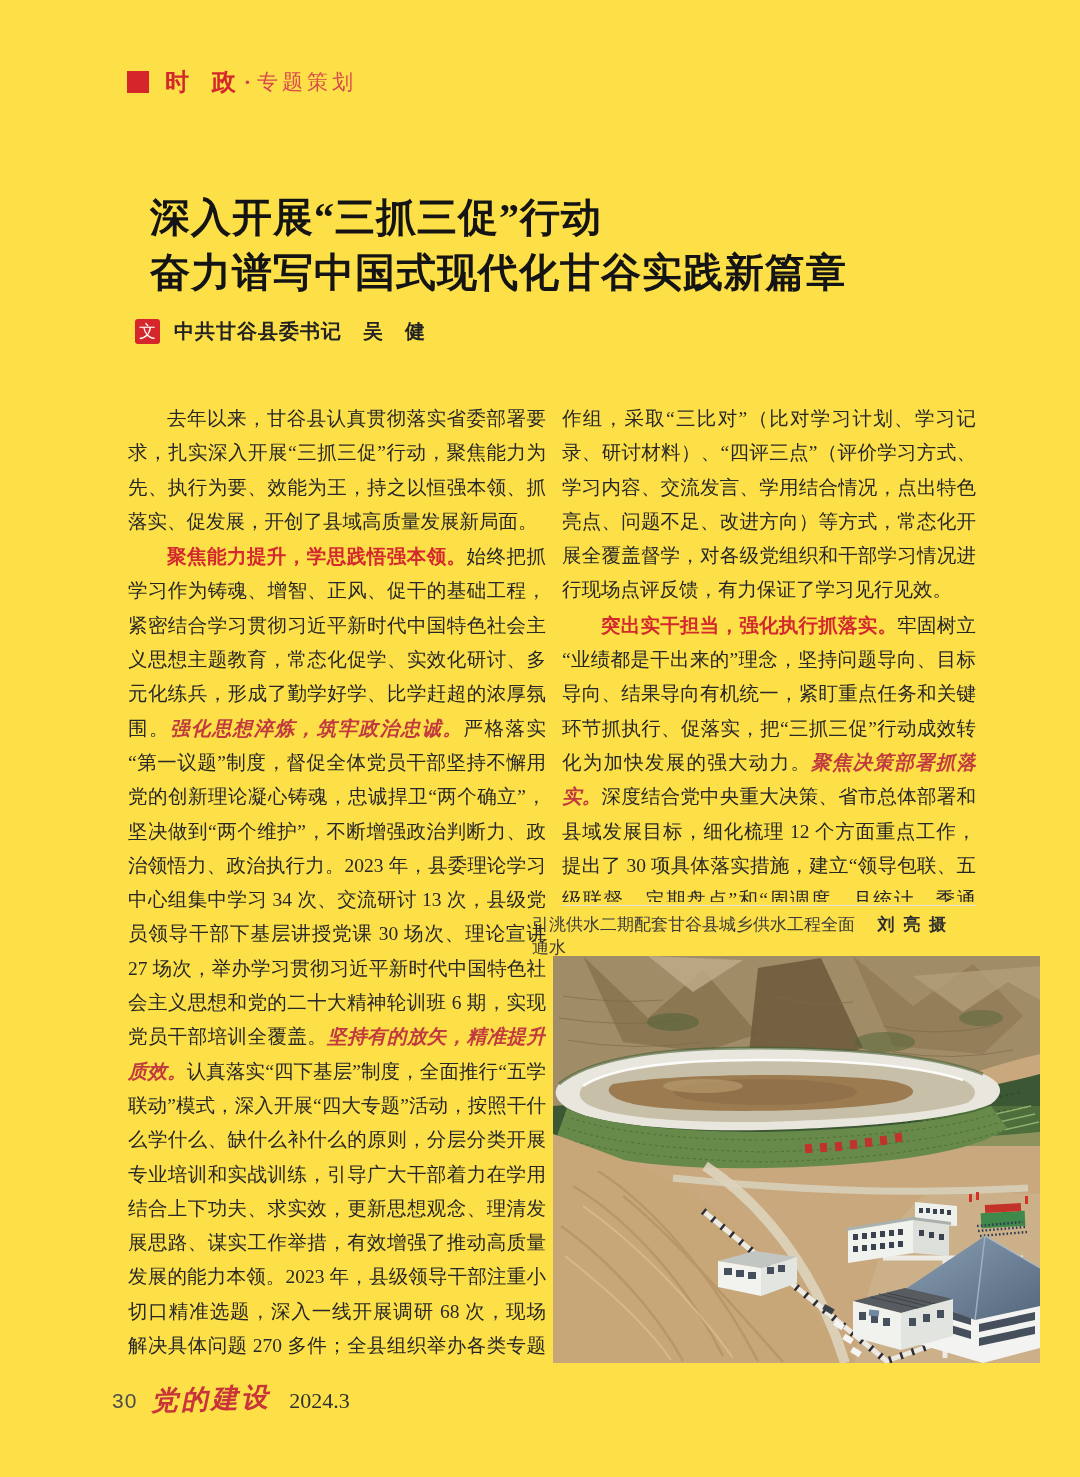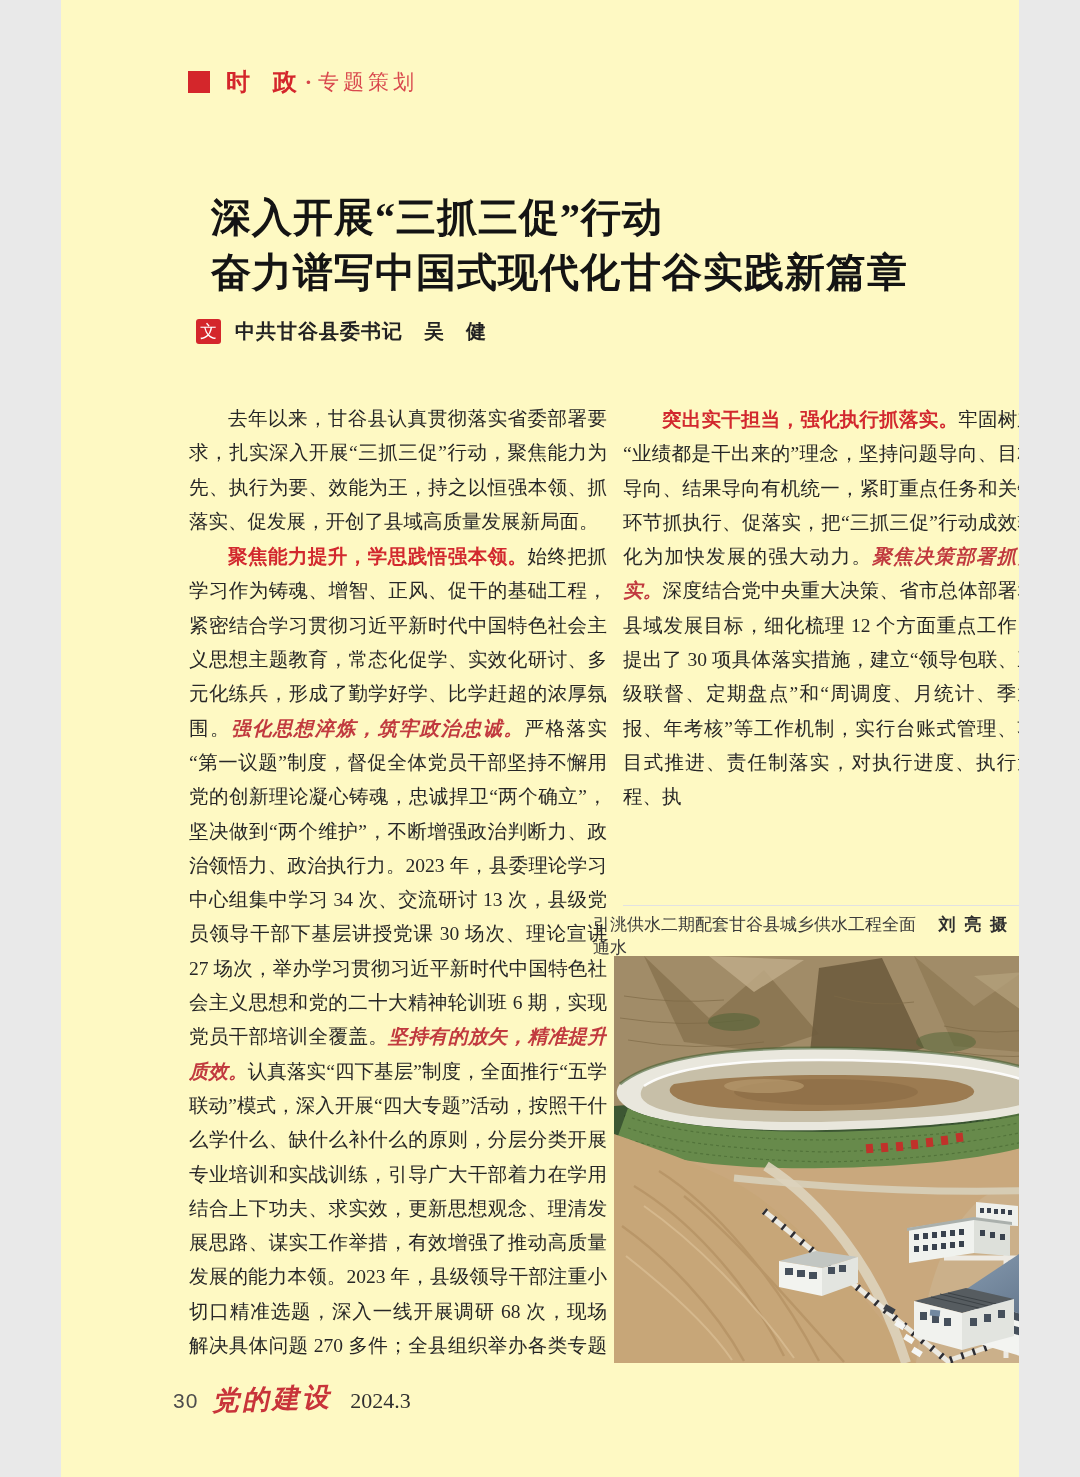--- a/index.html
+++ b/index.html
@@ -4,8 +4,8 @@
 <style>
   html,body{margin:0;padding:0;background:#e9e9e9;}
   .page{
-    position:relative;width:958px;height:1477px;margin:0 auto;
-    background:#fef9c3;overflow:hidden;
+    position:relative;width:1080px;height:1477px;margin:0 auto;
+    background:#fde047;overflow:hidden;
     font-family:"Liberation Serif", serif;color:#262626;
   }
   

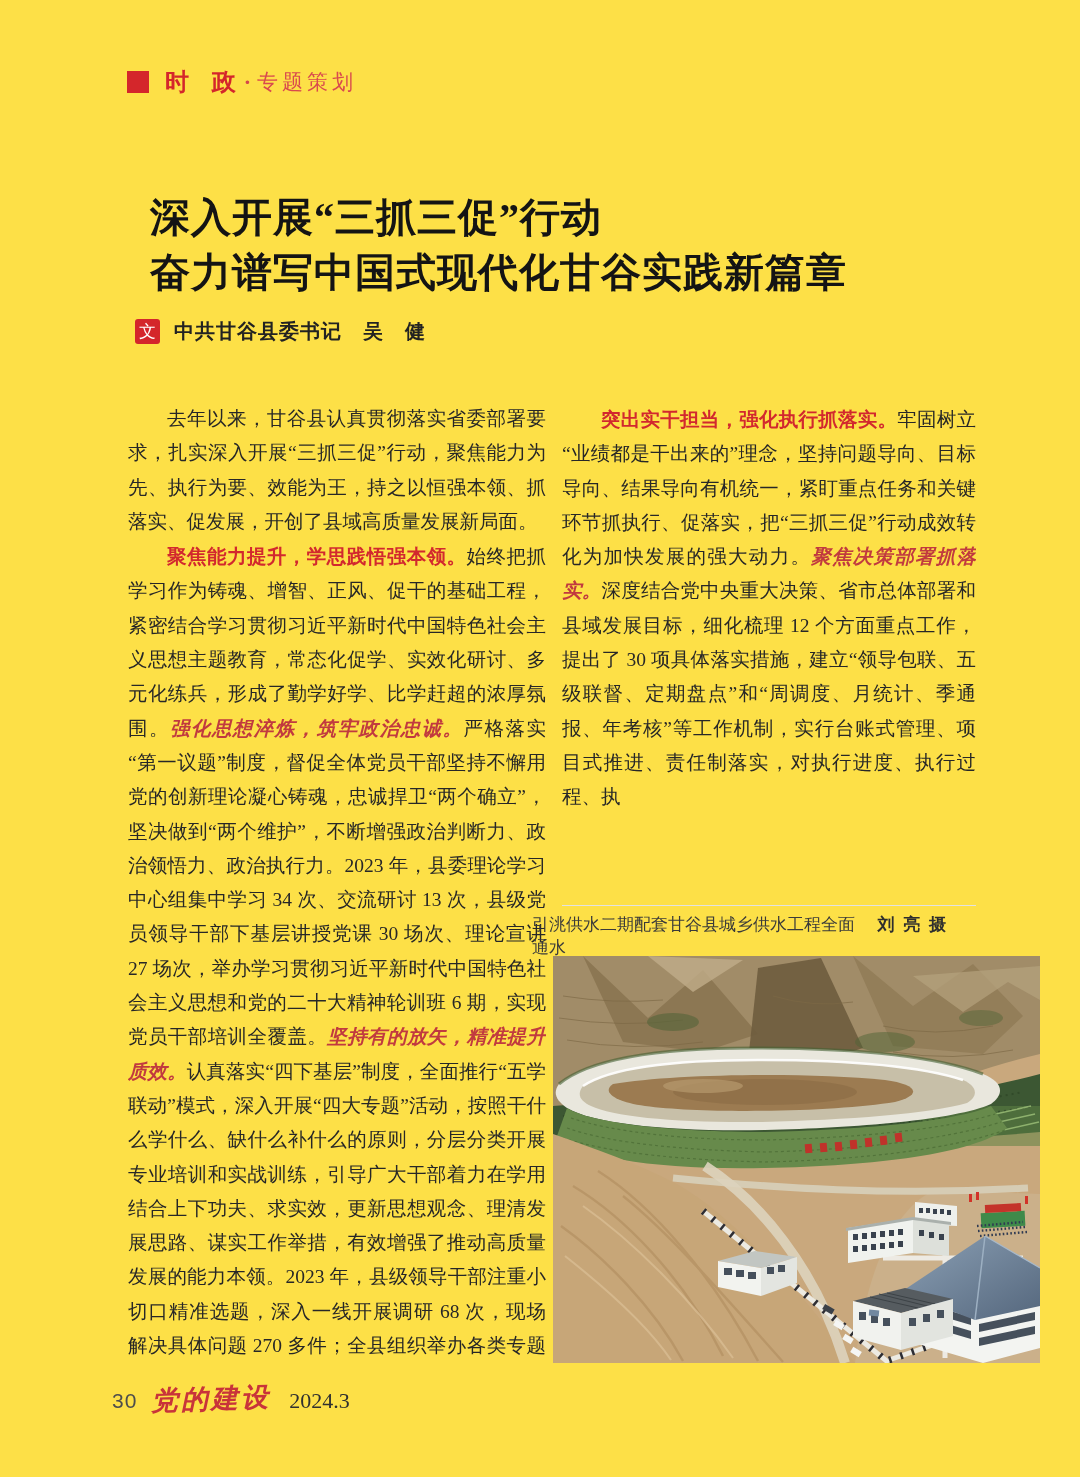--- a/index.html
+++ b/index.html
@@ -103,6 +103,7 @@
   </div>
 
   <div class="col col-right">
+    <p class="no-indent"><span class="run-normal">作组，采取“三比对”（比对学习计划、学习记录、研讨材料）、“四评三点”（评价学习方式、学习内容、交流发言、学用结合情况，点出特色亮点、问题不足、改进方向）等方式，常态化开展全覆盖督学，对各级党组织和干部学习情况进行现场点评反馈，有力保证了学习见行见效。</span></p>
     <p><span class="run-lead">突出实干担当，强化执行抓落实。</span><span class="run-normal">牢固树立“业绩都是干出来的”理念，坚持问题导向、目标导向、结果导向有机统一，紧盯重点任务和关键环节抓执行、促落实，把“三抓三促”行动成效转化为加快发展的强大动力。</span><span class="run-kai">聚焦决策部署抓落实。</span><span class="run-normal">深度结合党中央重大决策、省市总体部署和县域发展目标，细化梳理 12 个方面重点工作，提出了 30 项具体落实措施，建立“领导包联、五级联督、定期盘点”和“周调度、月统计、季通报、年考核”等工作机制，实行台账式管理、项目式推进、责任制落实，对执行进度、执行过程、执</span></p>
   </div>
 

